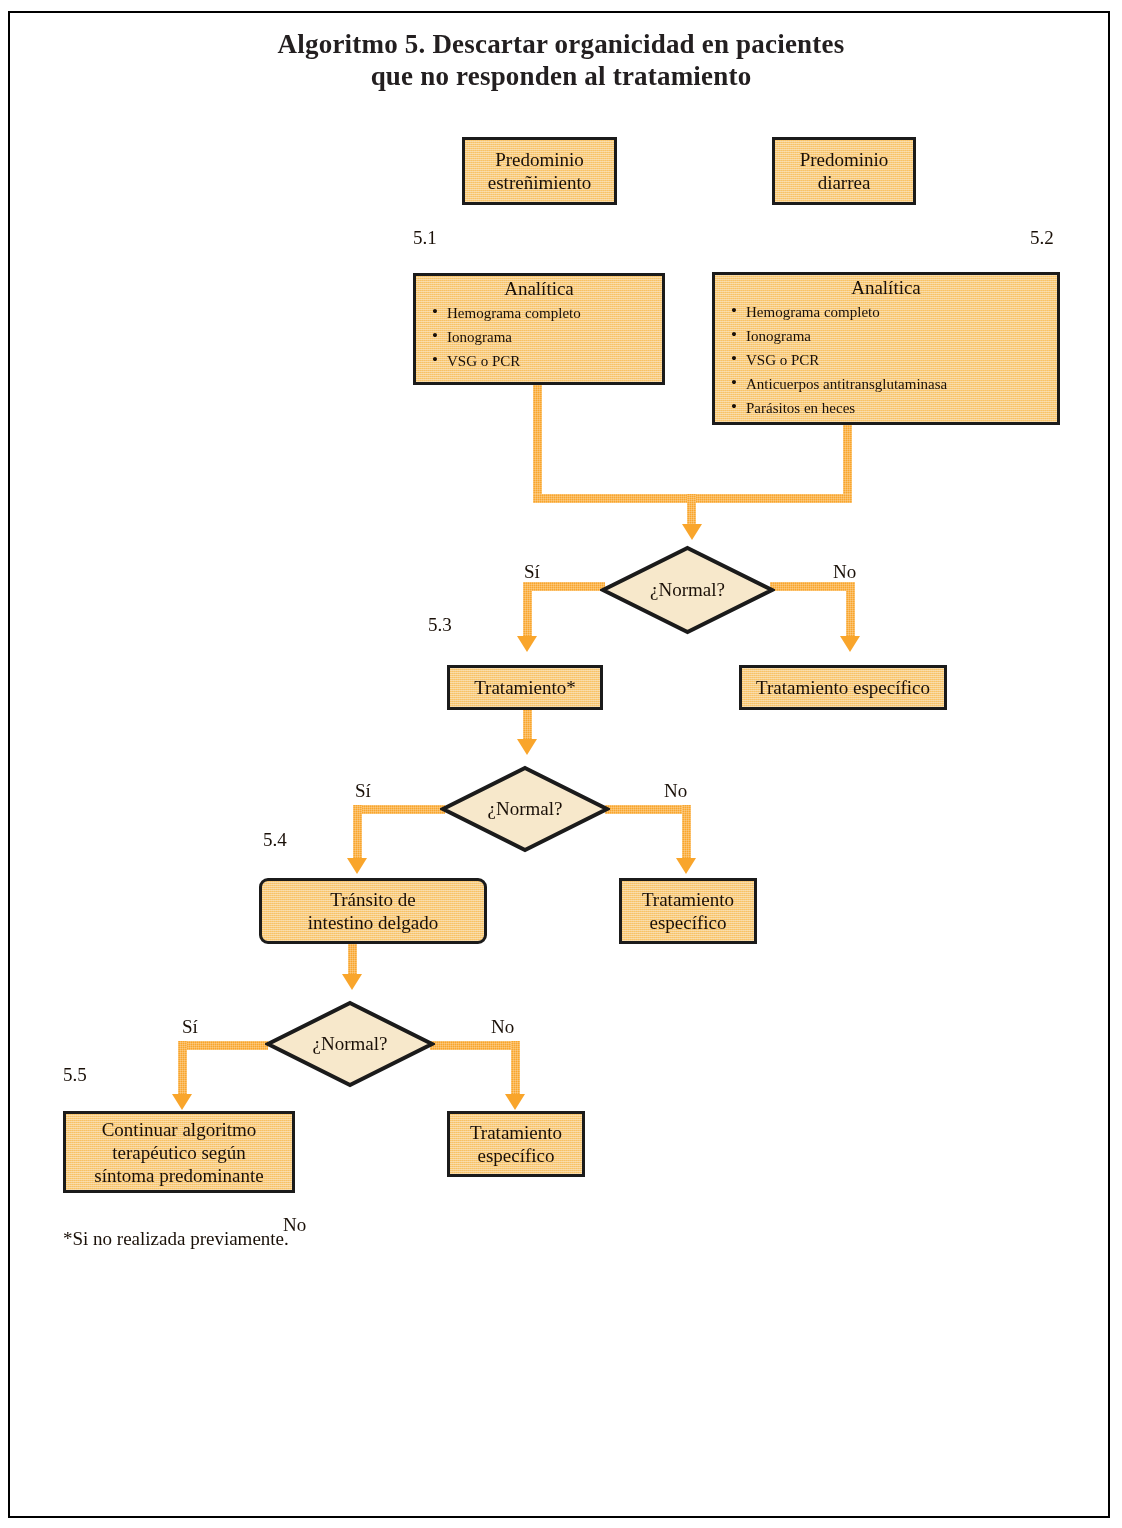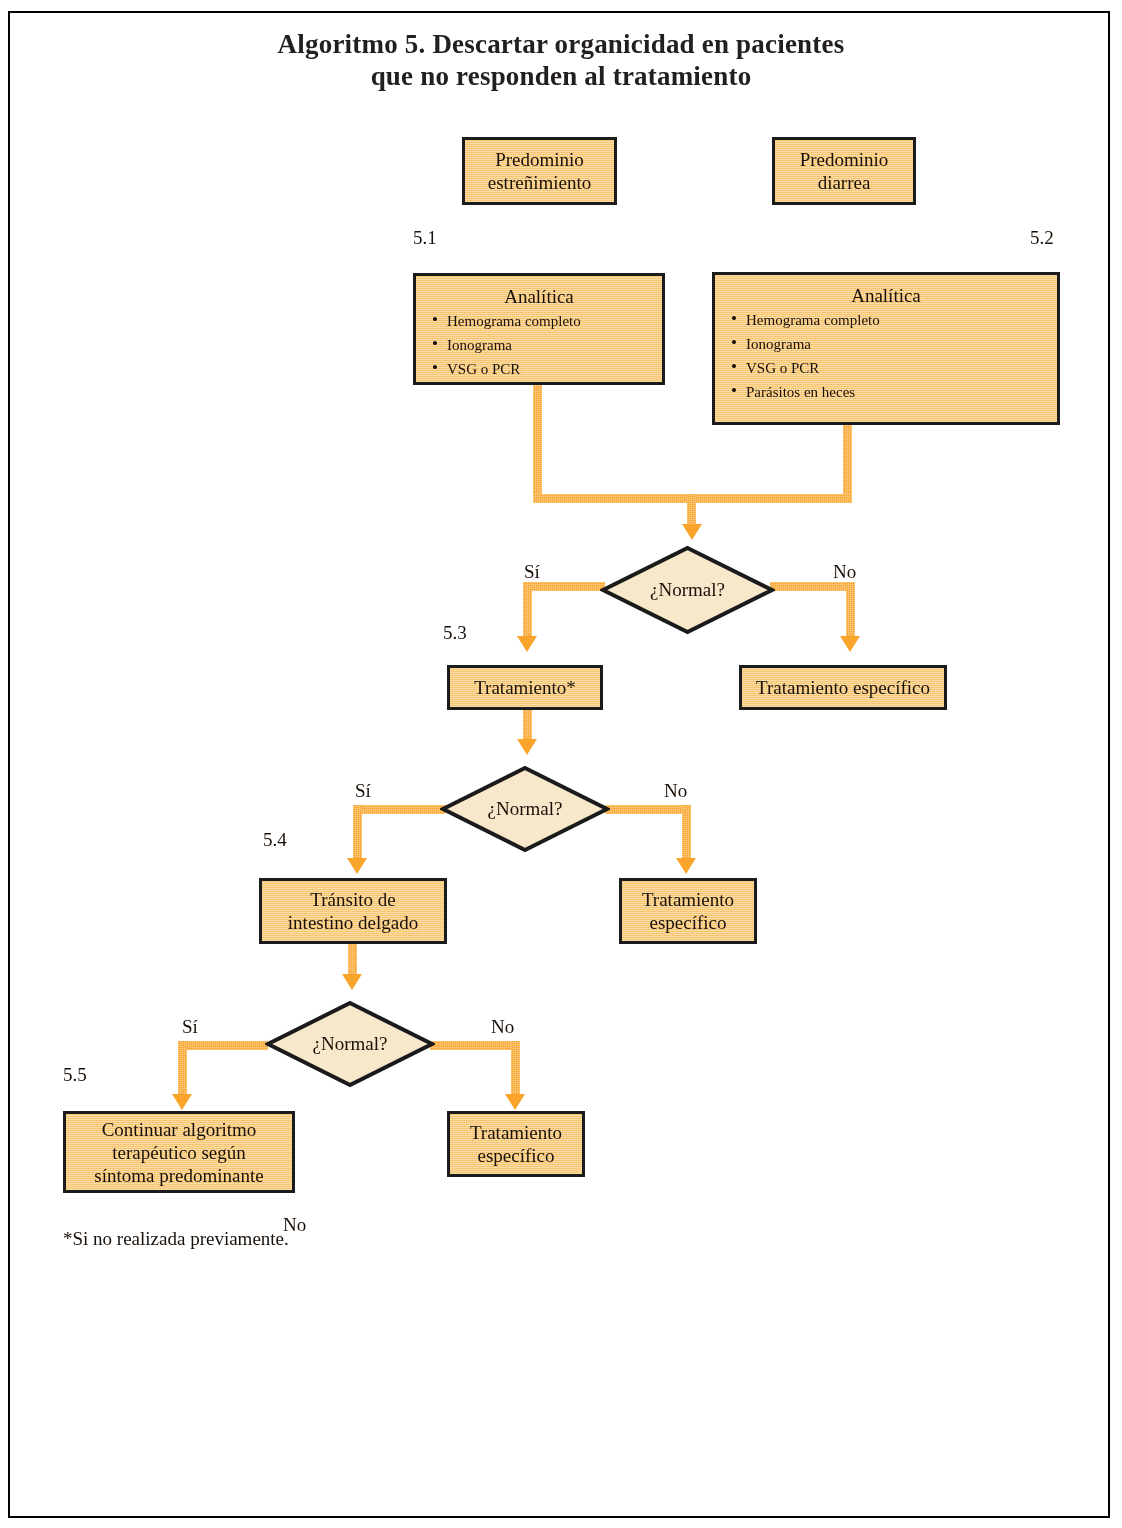--- a/index.html
+++ b/index.html
@@ -63,7 +63,7 @@
 
   .node.listbox {
     display: block;
-    padding-top: 9px;
+    padding-top: 1px;
   }
   .node.listbox .hdr {
     text-align: center;

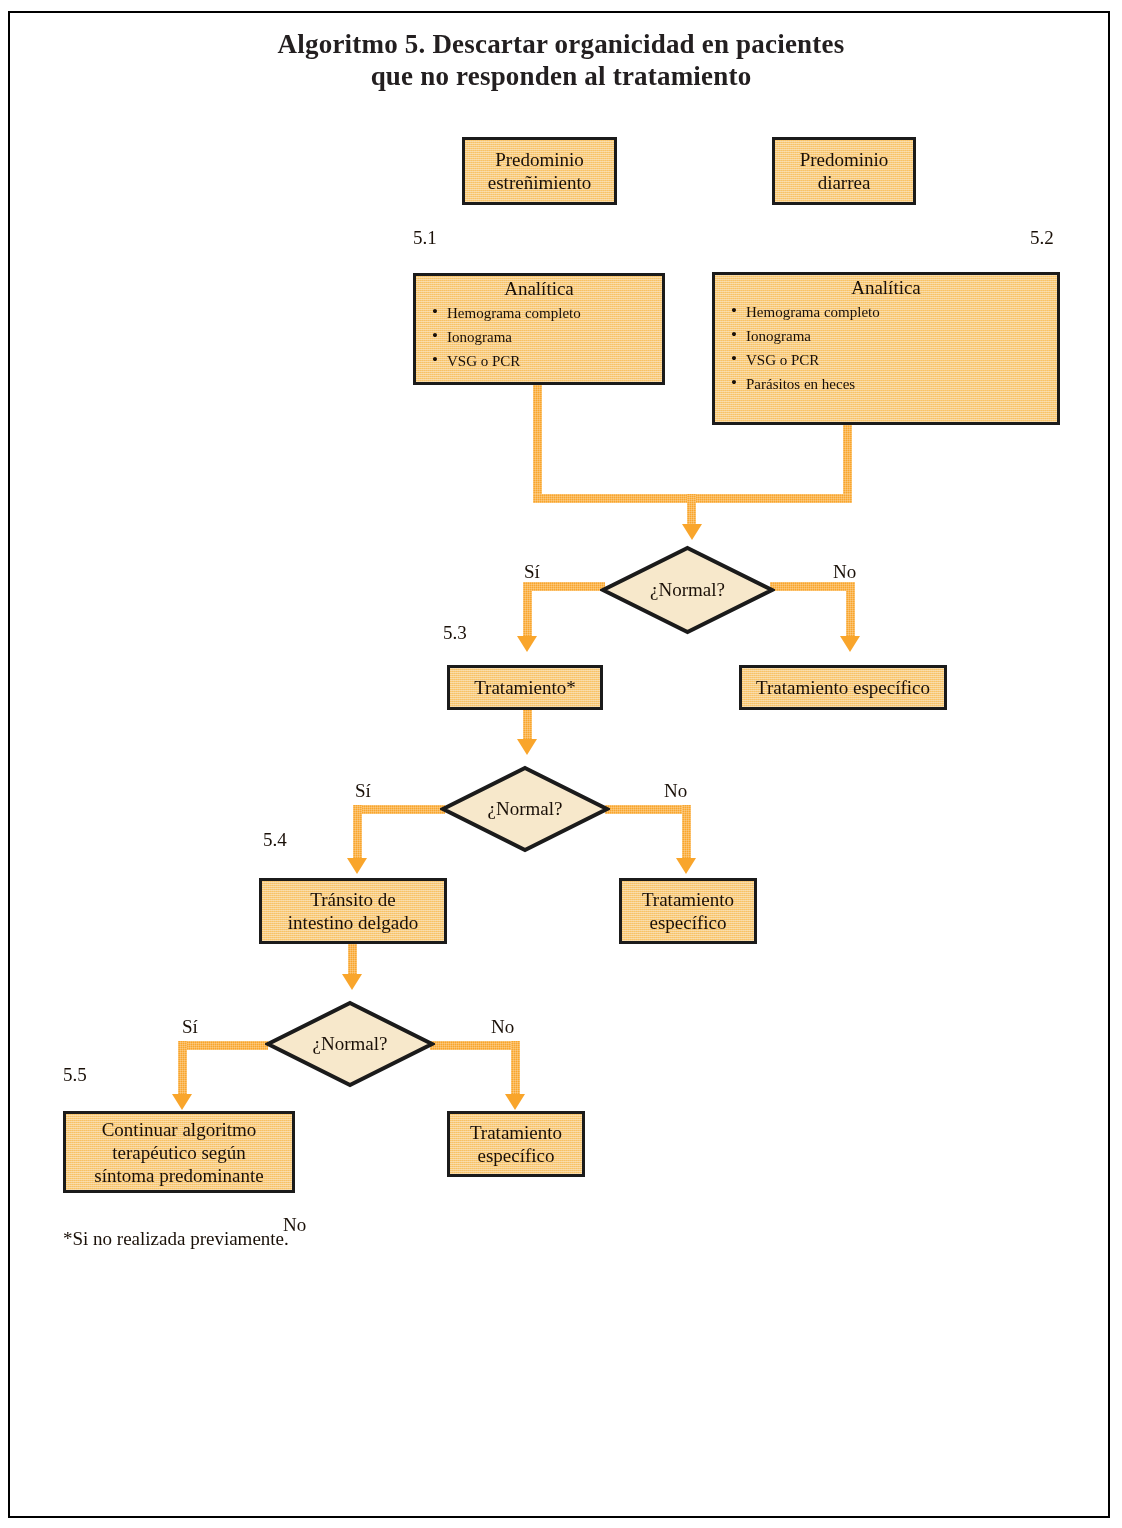--- a/index.html
+++ b/index.html
@@ -241,6 +241,7 @@
       <li>Hemograma completo</li>
       <li>Ionograma</li>
       <li>VSG o PCR</li>
+      <li>Anticuerpos antitransglutaminasa</li>
       <li>Parásitos en heces</li>
     </ul>
   </div>

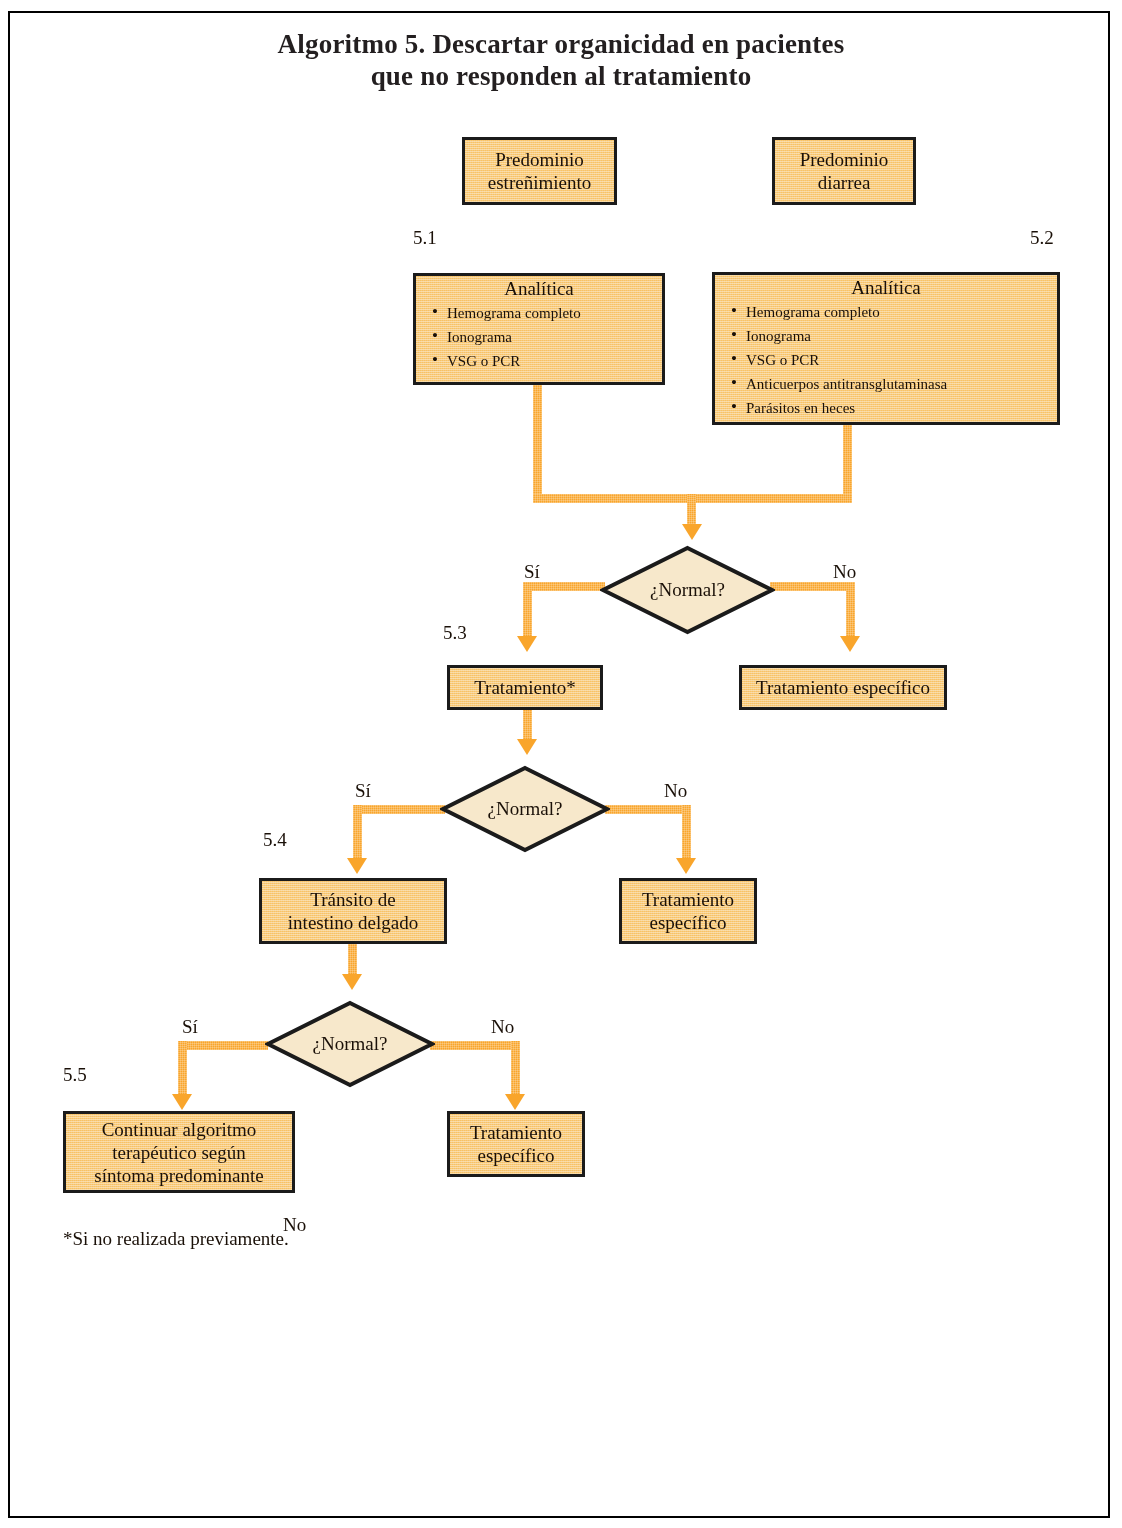--- a/index.html
+++ b/index.html
@@ -222,7 +222,7 @@
 
   <div class="stepnum" style="left:413px; top:227px;">5.1</div>
   <div class="stepnum" style="left:1030px; top:227px;">5.2</div>
-  <div class="stepnum" style="left:443px; top:614px;margin-top:8px;">5.3</div>
+  <div class="stepnum" style="left:428px; top:614px;">5.3</div>
   <div class="stepnum" style="left:263px; top:829px;">5.4</div>
   <div class="stepnum" style="left:63px; top:1064px;">5.5</div>
 

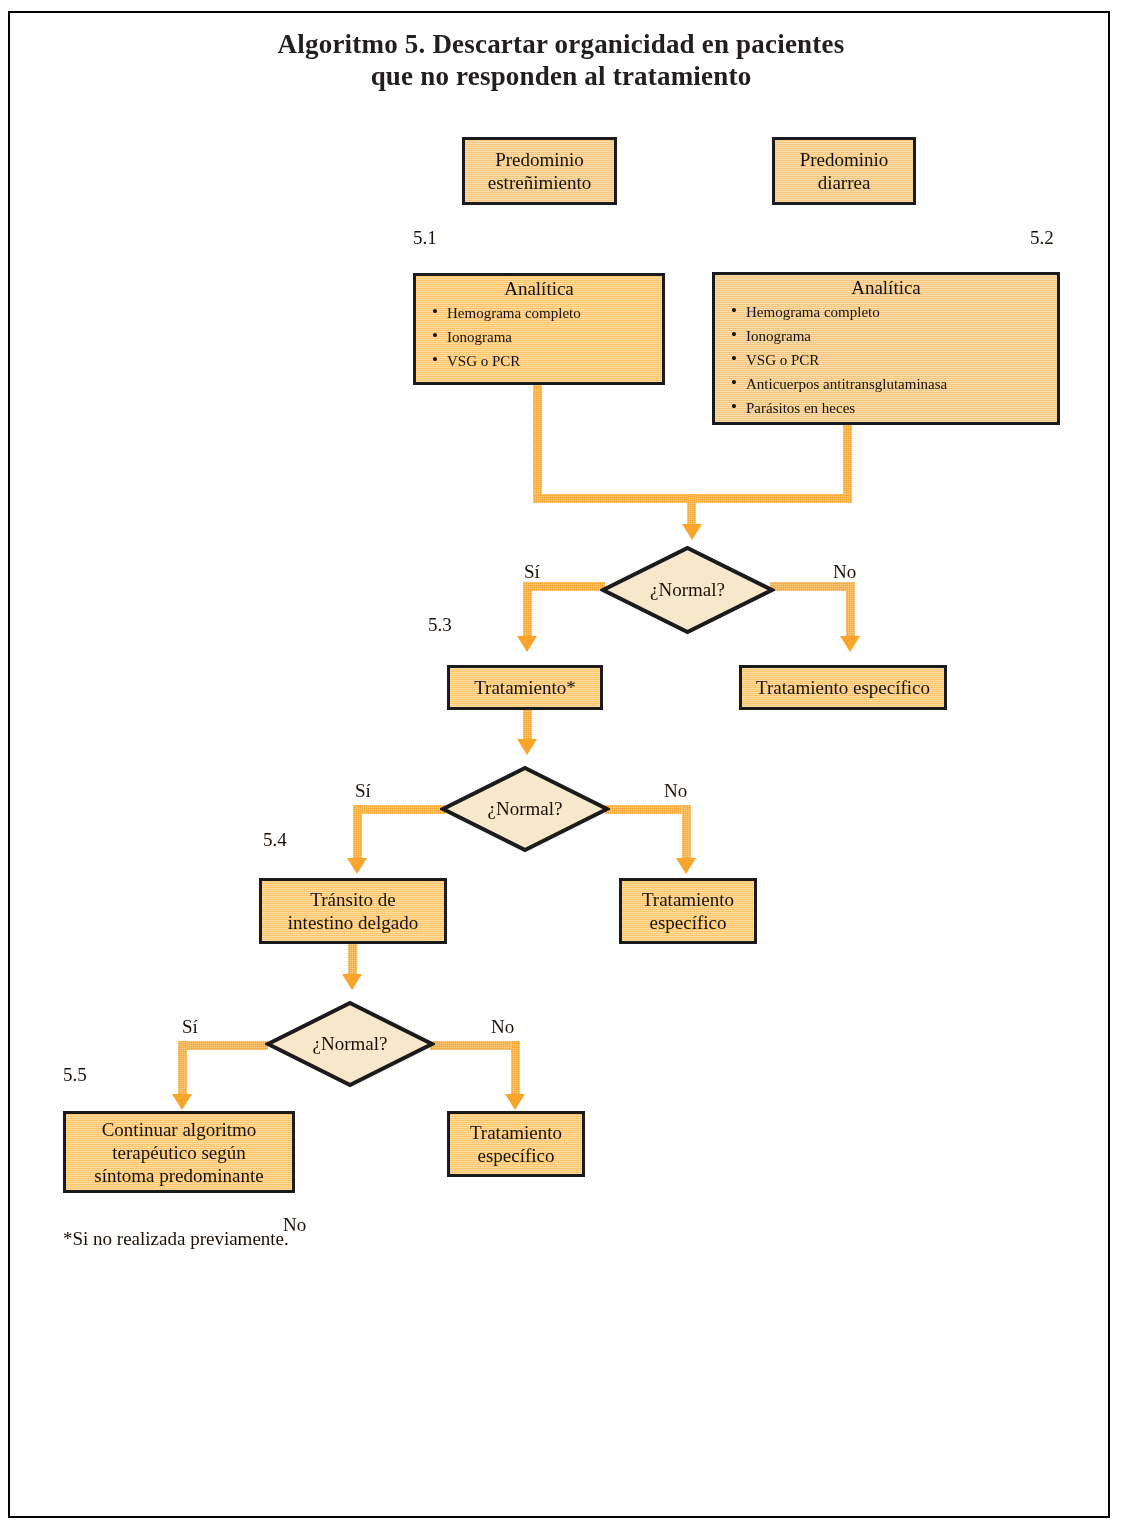--- a/index.html
+++ b/index.html
@@ -272,7 +272,7 @@
   <div class="label" style="left:355px; top:780px;">Sí</div>
   <div class="label" style="left:664px; top:780px;">No</div>
 
-  <div class="node" style="left:259px; top:878px; width:188px; height:66px;">
+  <div class="node" style="left:259px; top:878px; width:228px; height:66px;border-radius:9px;">
     <div class="inner">
       <div>Tránsito de</div>
       <div>intestino delgado</div>

